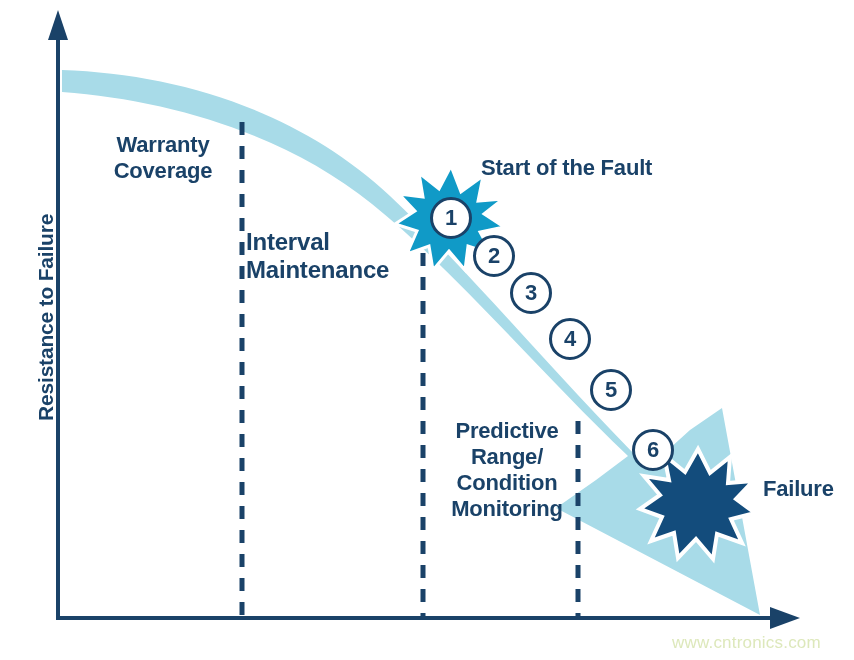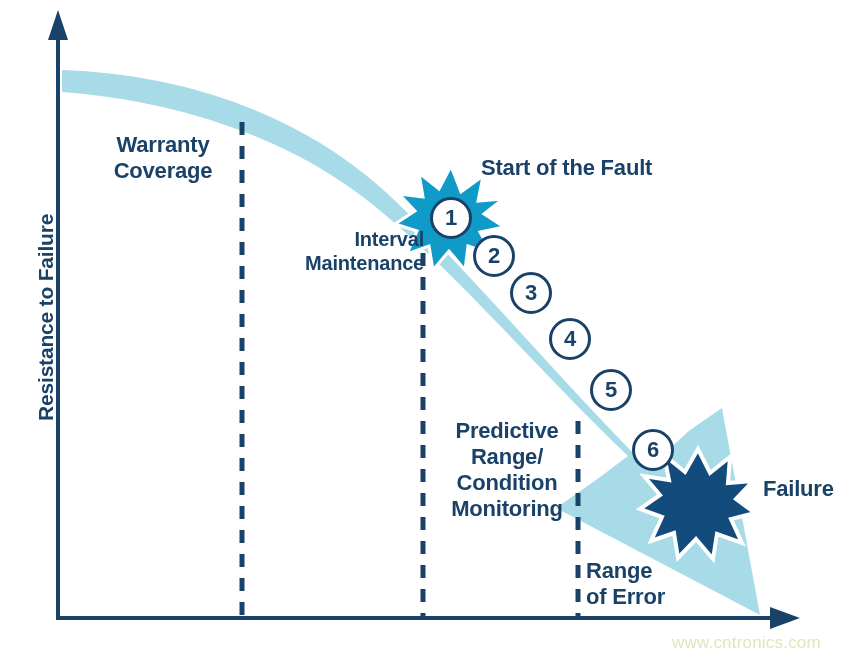--- a/index.html
+++ b/index.html
@@ -33,7 +33,7 @@
     letter-spacing: -0.2px;
   }
   #lbl-warranty   { left: 88px;  top: 132px; width: 150px; text-align: center; font-size: 22px; }
-  #lbl-interval   { left: 246px; top: 228px; width: 178px; text-align: right; font-size: 20px; }
+  #lbl-interval   { left: 246px; top: 228px; width: 178px; text-align: left; font-size: 24px; }
   #lbl-startfault { left: 481px; top: 155px; width: 220px; text-align: left;   font-size: 22px; }
   #lbl-predictive { left: 432px; top: 418px; width: 150px; text-align: center; font-size: 22px; }
   #lbl-rangeerror { left: 586px; top: 558px; width: 170px; text-align: left;   font-size: 22px; }

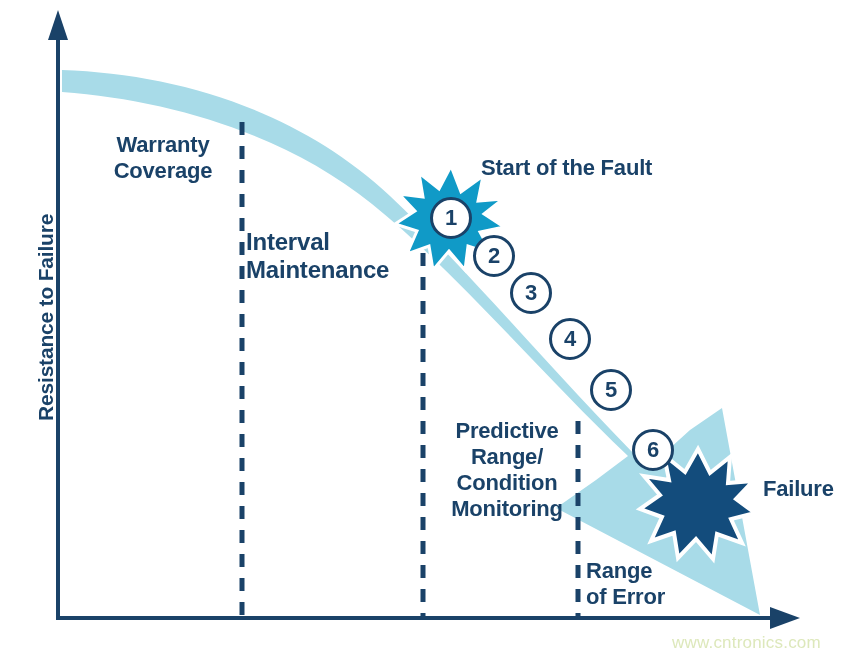--- a/index.html
+++ b/index.html
@@ -144,8 +144,6 @@
 Condition
 Monitoring</div>
   <div class="lbl" id="lbl-startfault">Start of the Fault</div>
-  <div class="lbl" id="lbl-rangeerror">Range
-of Error</div>
   <div class="lbl" id="lbl-failure">Failure</div>
   <div class="lbl" id="lbl-yaxis">Resistance to Failure</div>
 

